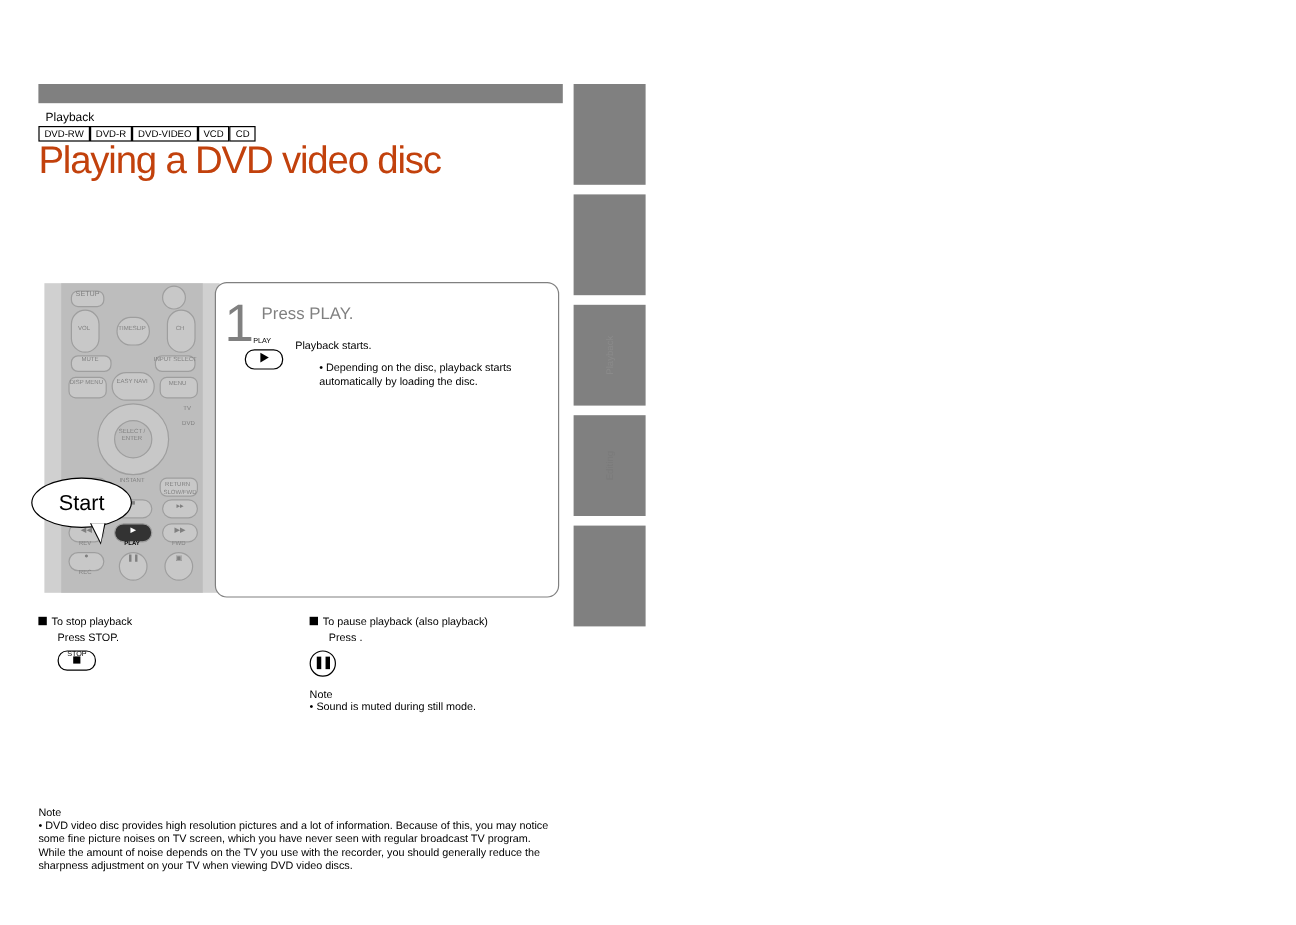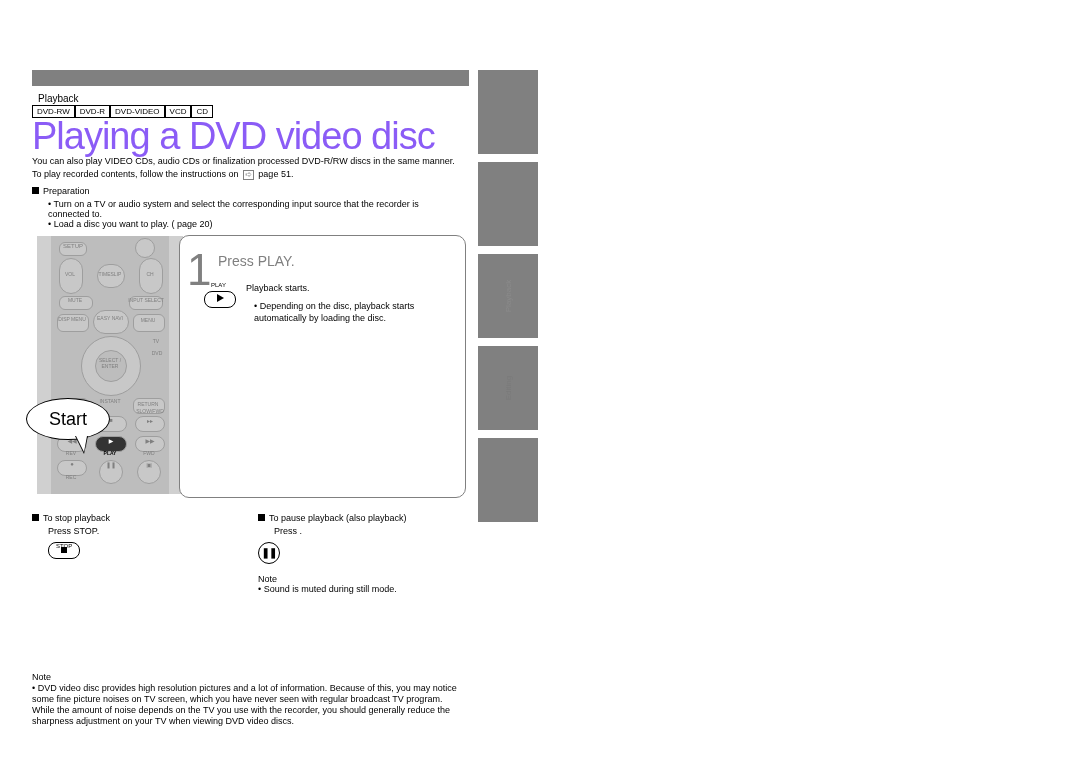--- a/index.html
+++ b/index.html
@@ -8,7 +8,7 @@
   .playback-label{position:absolute;left:38px;top:93px;font-size:10px;}
   .tags{position:absolute;left:32px;top:105px;display:flex;}
   .tag{border:1px solid #000;font-size:8px;padding:0 4px;line-height:11px;background:#fff;margin-right:0;}
-  .title{position:absolute;left:32px;top:115px;font-size:38px;color:#8b5cf6;font-weight:normal;letter-spacing:-1px;}
+  .title{position:absolute;left:32px;top:115px;font-size:32px;color:#c2410c;font-weight:normal;letter-spacing:-1px;}
   .intro{position:absolute;left:32px;top:155px;font-size:9px;line-height:13px;width:430px;}
   .arrow-icon{display:inline-block;border:1px solid #808080;font-size:8px;line-height:8px;padding:0 1px;color:#808080;margin:0 2px;}
   .prep-block{position:absolute;left:32px;top:186px;font-size:9px;width:430px;}

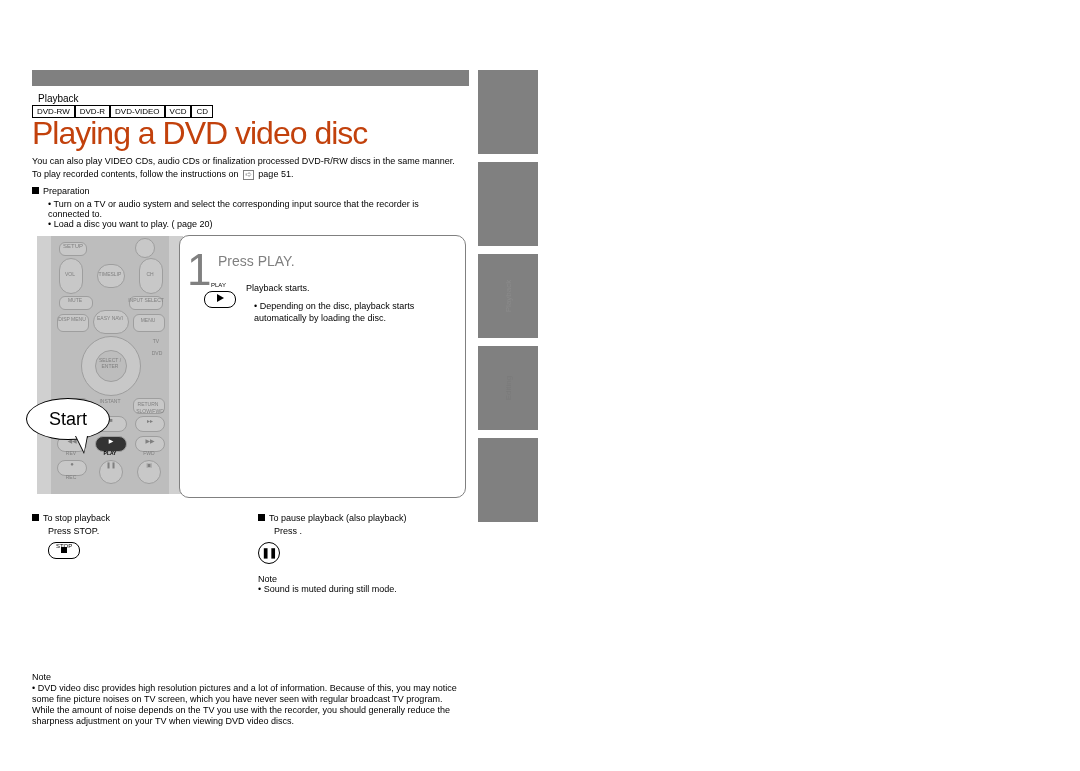--- a/index.html
+++ b/index.html
@@ -72,14 +72,6 @@
 
   <div class="title">Playing a DVD video disc</div>
 
-  <div class="intro">
-    <div>You can also play VIDEO CDs, audio CDs or finalization processed DVD-R/RW discs in the same manner.</div>
-    <div>
-      <span>To play recorded contents, follow the instructions on</span>
-      <span class="arrow-icon">➪</span>
-      <span>page 51.</span>
-    </div>
-  </div>
 
   <div class="prep-block">
     <span class="bullet"></span><span>Preparation</span>

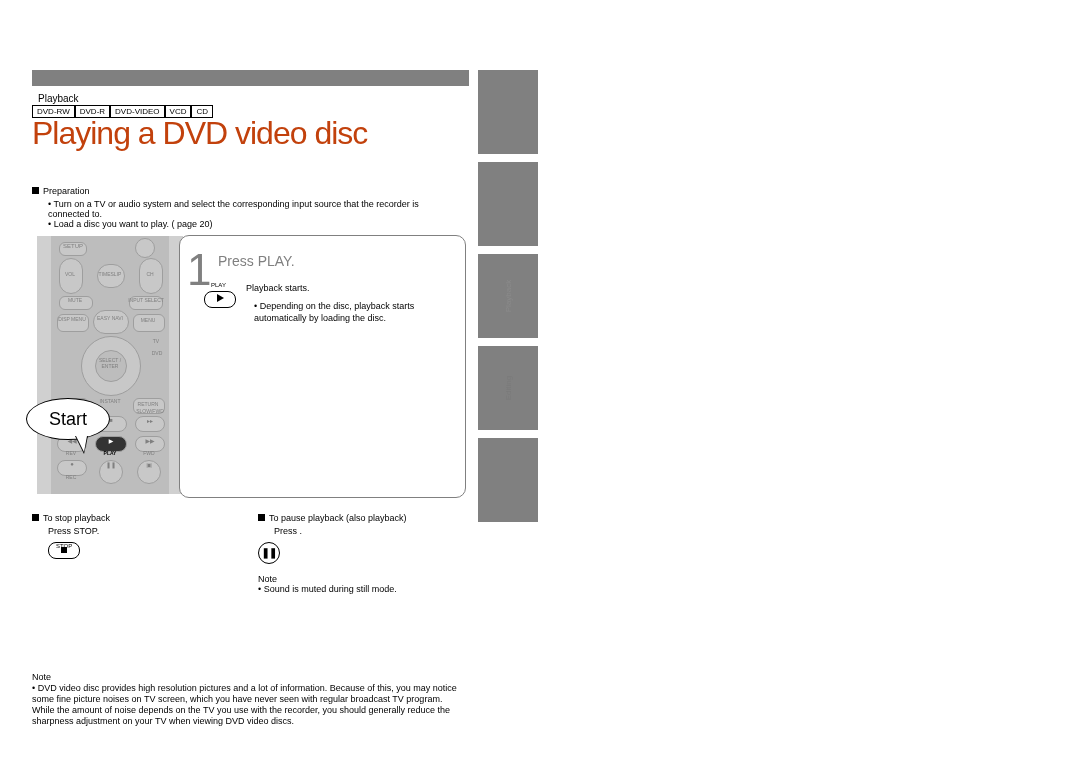--- a/index.html
+++ b/index.html
@@ -73,13 +73,6 @@
   <div class="title">Playing a DVD video disc</div>
 
 
-  <div class="prep-block">
-    <span class="bullet"></span><span>Preparation</span>
-    <div class="prep-lines">
-      <div>• Turn on a TV or audio system and select the corresponding input source that the recorder is connected to.</div>
-      <div>• Load a disc you want to play. (      page 20)</div>
-    </div>
-  </div>
 
   <div class="step-box">
     <div class="remote-bg">

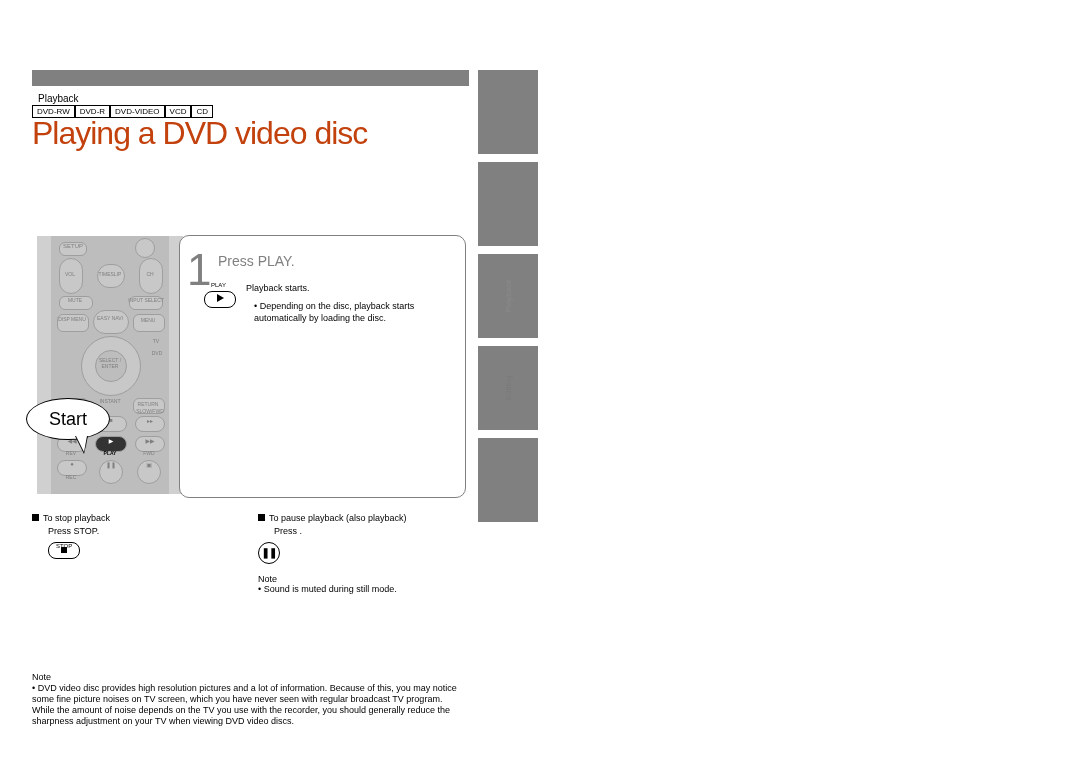--- a/index.html
+++ b/index.html
@@ -24,7 +24,7 @@
   .play-tri{display:inline-block;width:0;height:0;border-left:7px solid #000;border-top:4px solid transparent;border-bottom:4px solid transparent;}
   .step-body{position:absolute;left:214px;top:51px;font-size:9px;width:210px;line-height:12px;}
   .step-body p{margin:0 0 6px 0;}
-  .step-body .sub{margin-left:8px;}
+  .step-body .sub{margin-left:20px;}
   
   .remote-body{position:absolute;left:14px;top:-20px;width:118px;height:300px;background:#bdbdbd;border-radius:16px;}
   .rbtn{position:absolute;background:#c8c8c8;border:1px solid #9e9e9e;color:#808080;font-size:6px;text-align:center;border-radius:6px;}

